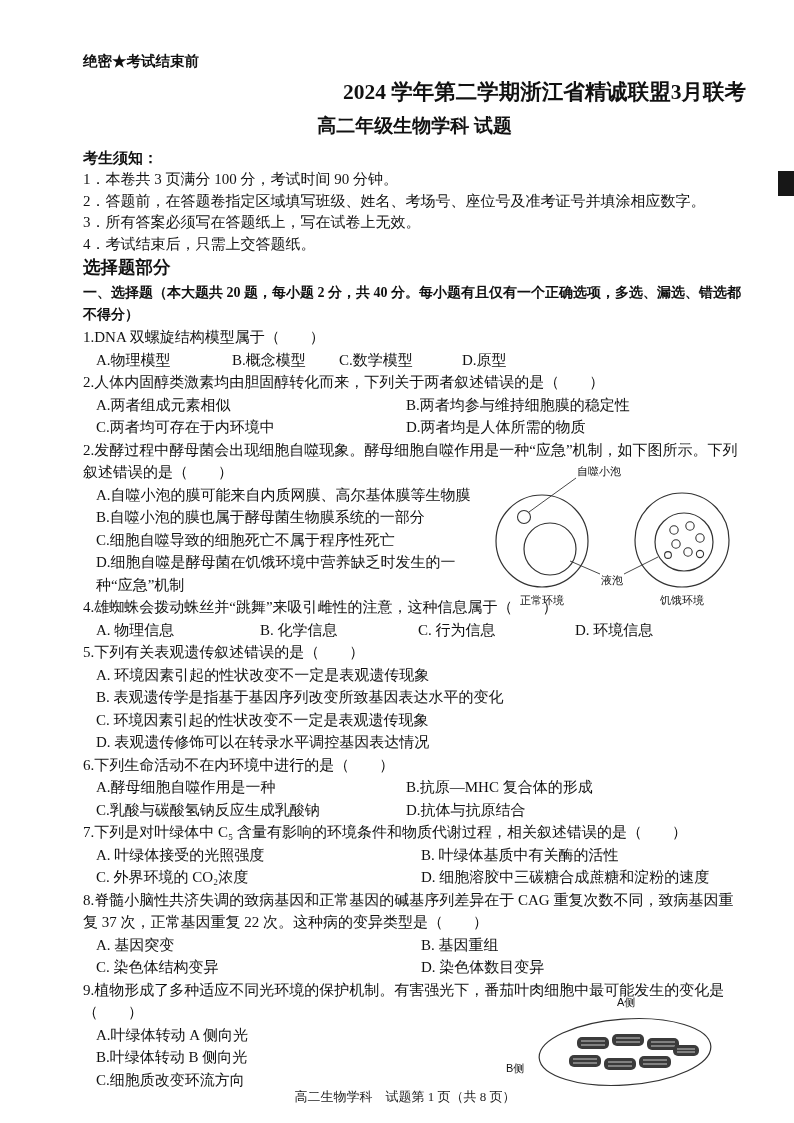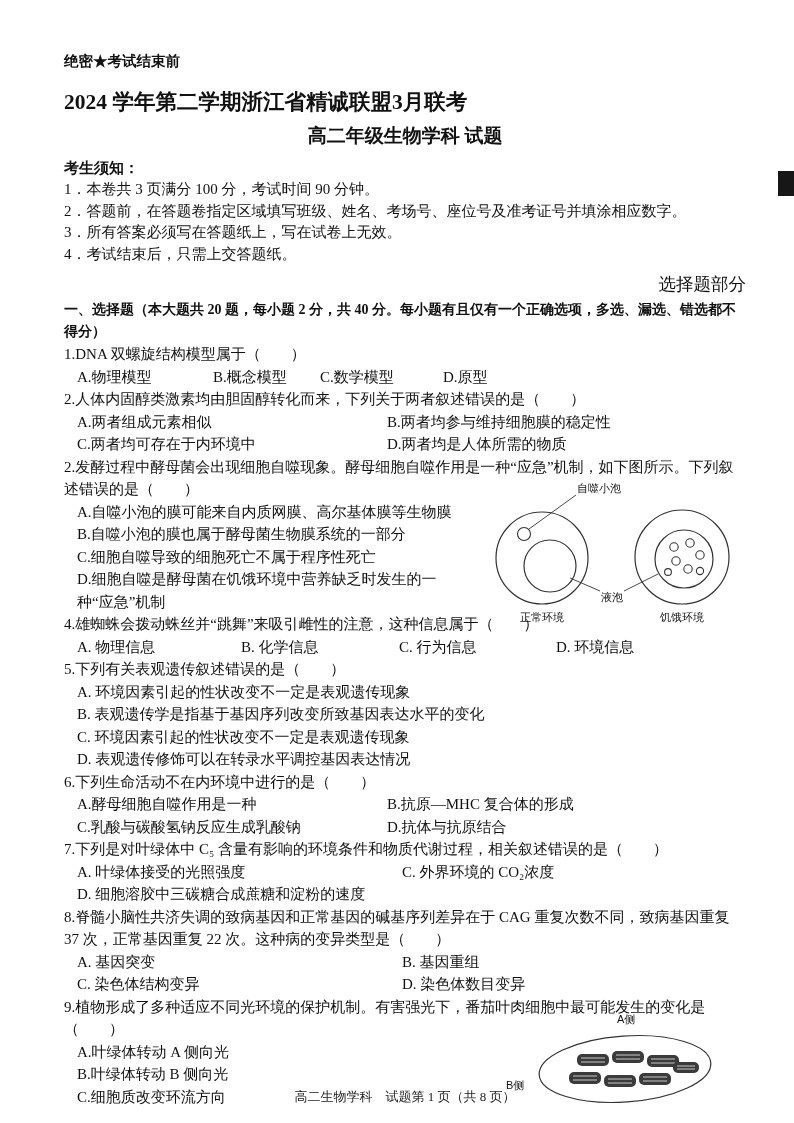--- a/index.html
+++ b/index.html
@@ -10,7 +10,7 @@
     font-family: "Liberation Serif", "DejaVu Serif", serif;
     position: relative; overflow: hidden;
   }
-  .page { position: absolute; inset: 0; padding: 52px 48px 0 64px; }
+  .page { position: absolute; inset: 0; padding: 52px 48px 0 83px; }
 
   .classification { font-size: 14.5px; font-weight: bold; }
   .title    { text-align: left; font-size: 21.5px; font-weight: bold; margin-top: 16px; }

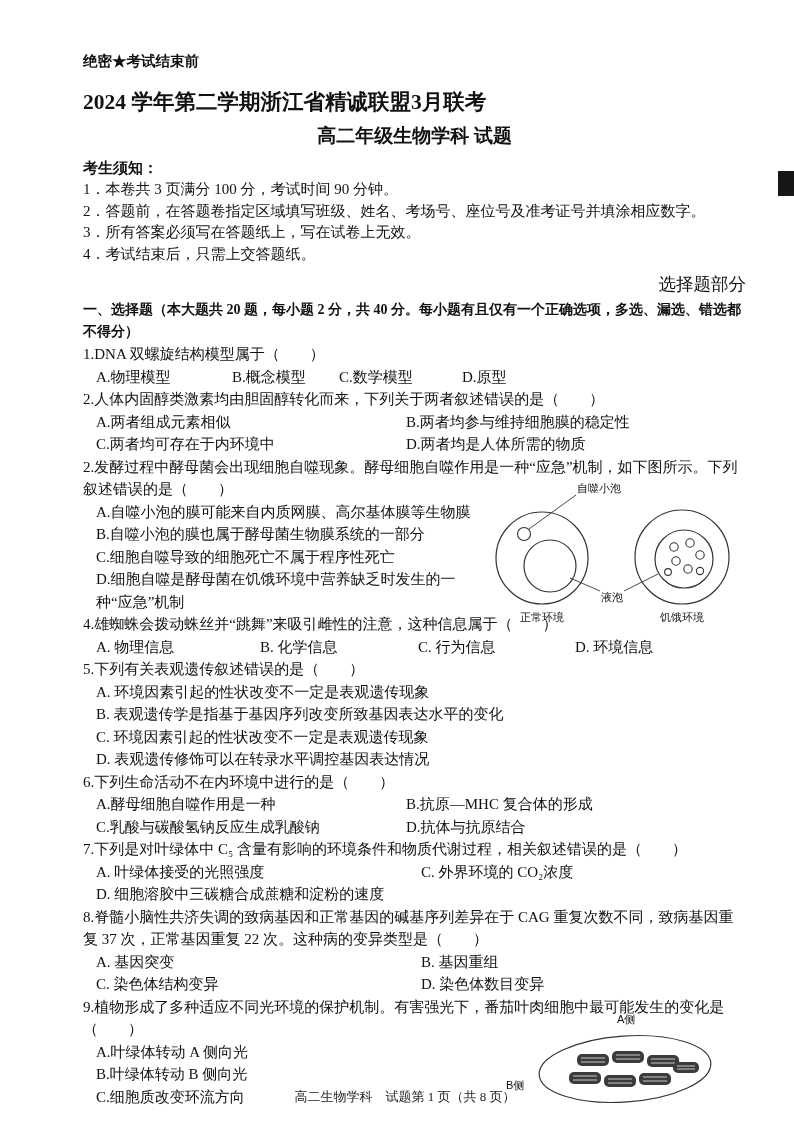--- a/index.html
+++ b/index.html
@@ -13,7 +13,7 @@
   .page { position: absolute; inset: 0; padding: 52px 48px 0 83px; }
 
   .classification { font-size: 14.5px; font-weight: bold; }
-  .title    { text-align: left; font-size: 21.5px; font-weight: bold; margin-top: 16px; }
+  .title    { text-align: right; font-size: 21.5px; font-weight: bold; margin-top: 6px; }
   .subtitle { text-align: center; font-size: 19px;   font-weight: bold; margin-top: 7px; }
 
   .notice-heading { font-size: 15px; font-weight: bold; margin-top: 9px; line-height: 21px; }

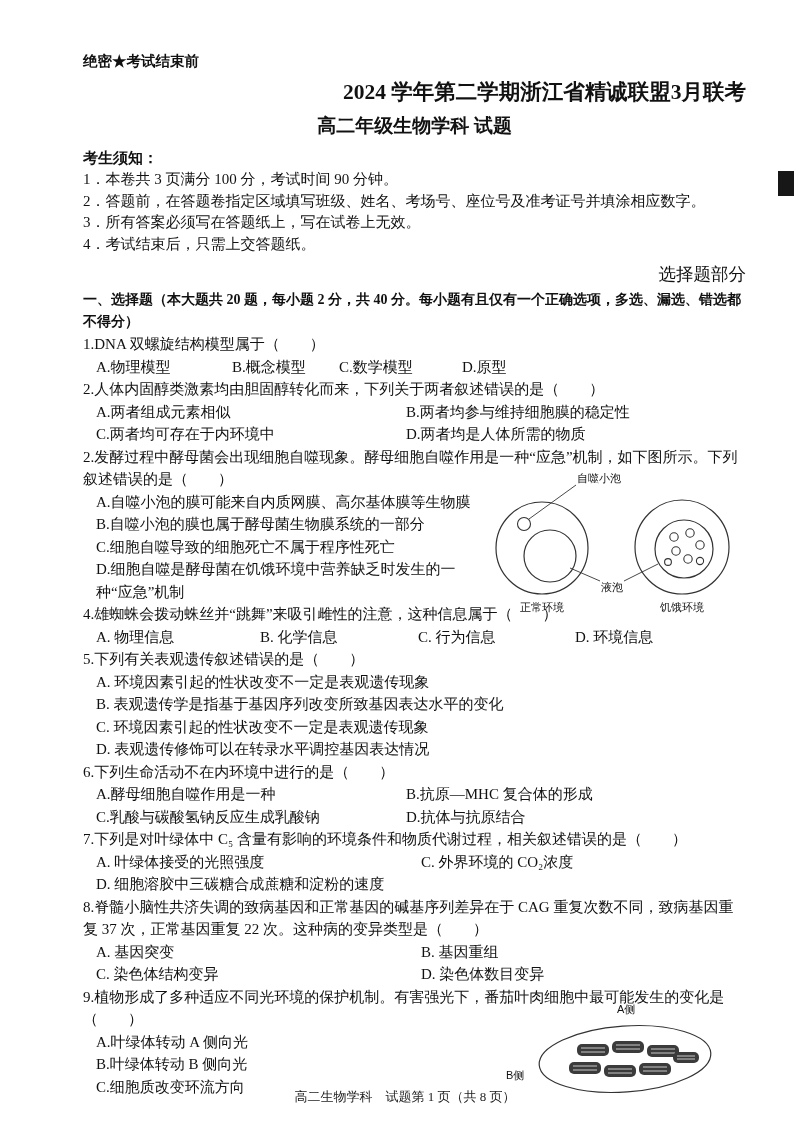--- a/index.html
+++ b/index.html
@@ -19,7 +19,7 @@
   .notice-heading { font-size: 15px; font-weight: bold; margin-top: 9px; line-height: 21px; }
   .notice-item    { font-size: 15px; line-height: 21.5px; }
 
-  .section-title { text-align: right; font-size: 17.5px; font-weight: normal; margin-top: 7px; }
+  .section-title { text-align: left; font-size: 17.5px; font-weight: bold; margin-top: 0; }
   .section-intro { font-size: 14px; font-weight: bold; line-height: 22px; margin-top: 3px; }
 
   .question { position: relative; font-size: 15px; line-height: 22.5px; }

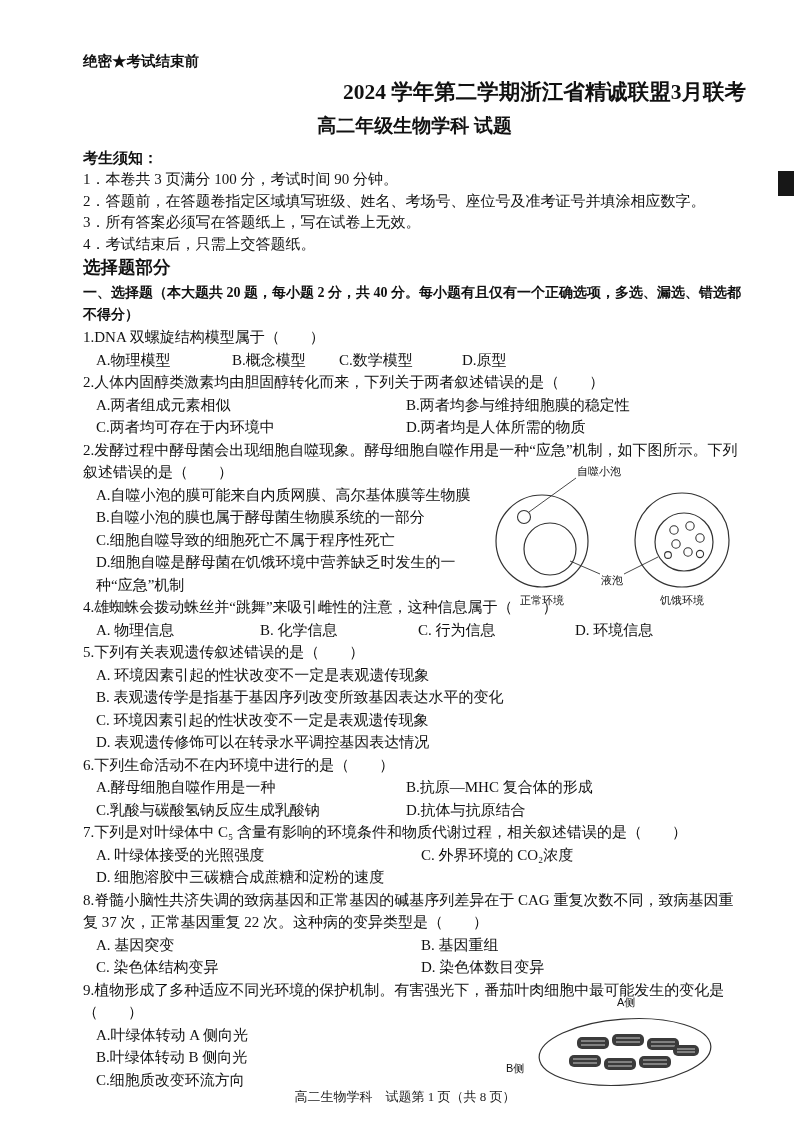--- a/index.html
+++ b/index.html
@@ -161,6 +161,7 @@
     <div class="stem">7.下列是对叶绿体中 C₅ 含量有影响的环境条件和物质代谢过程，相关叙述错误的是（　　）</div>
     <div class="opt-grid cols-2b">
       <span>A. 叶绿体接受的光照强度</span>
+      <span>B. 叶绿体基质中有关酶的活性</span>
       <span>C. 外界环境的 CO₂浓度</span>
       <span>D. 细胞溶胶中三碳糖合成蔗糖和淀粉的速度</span>
     </div>

